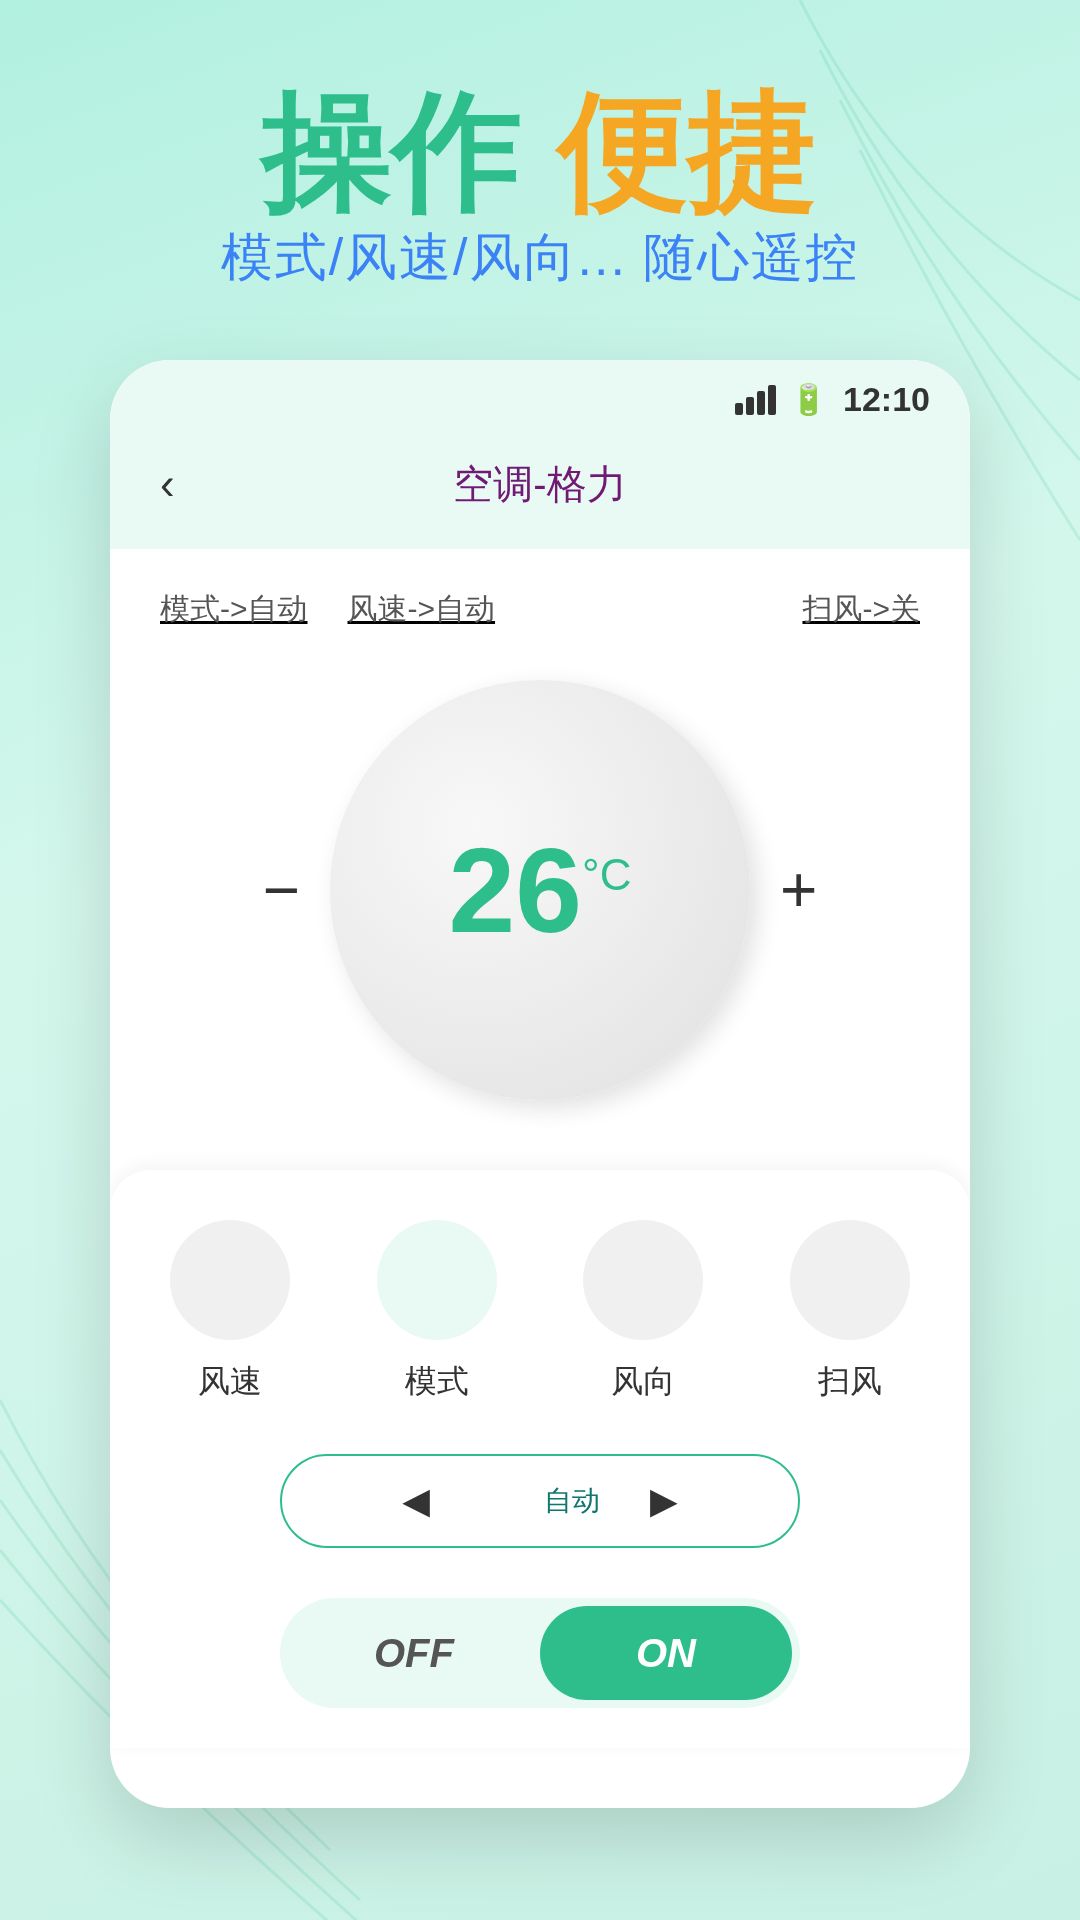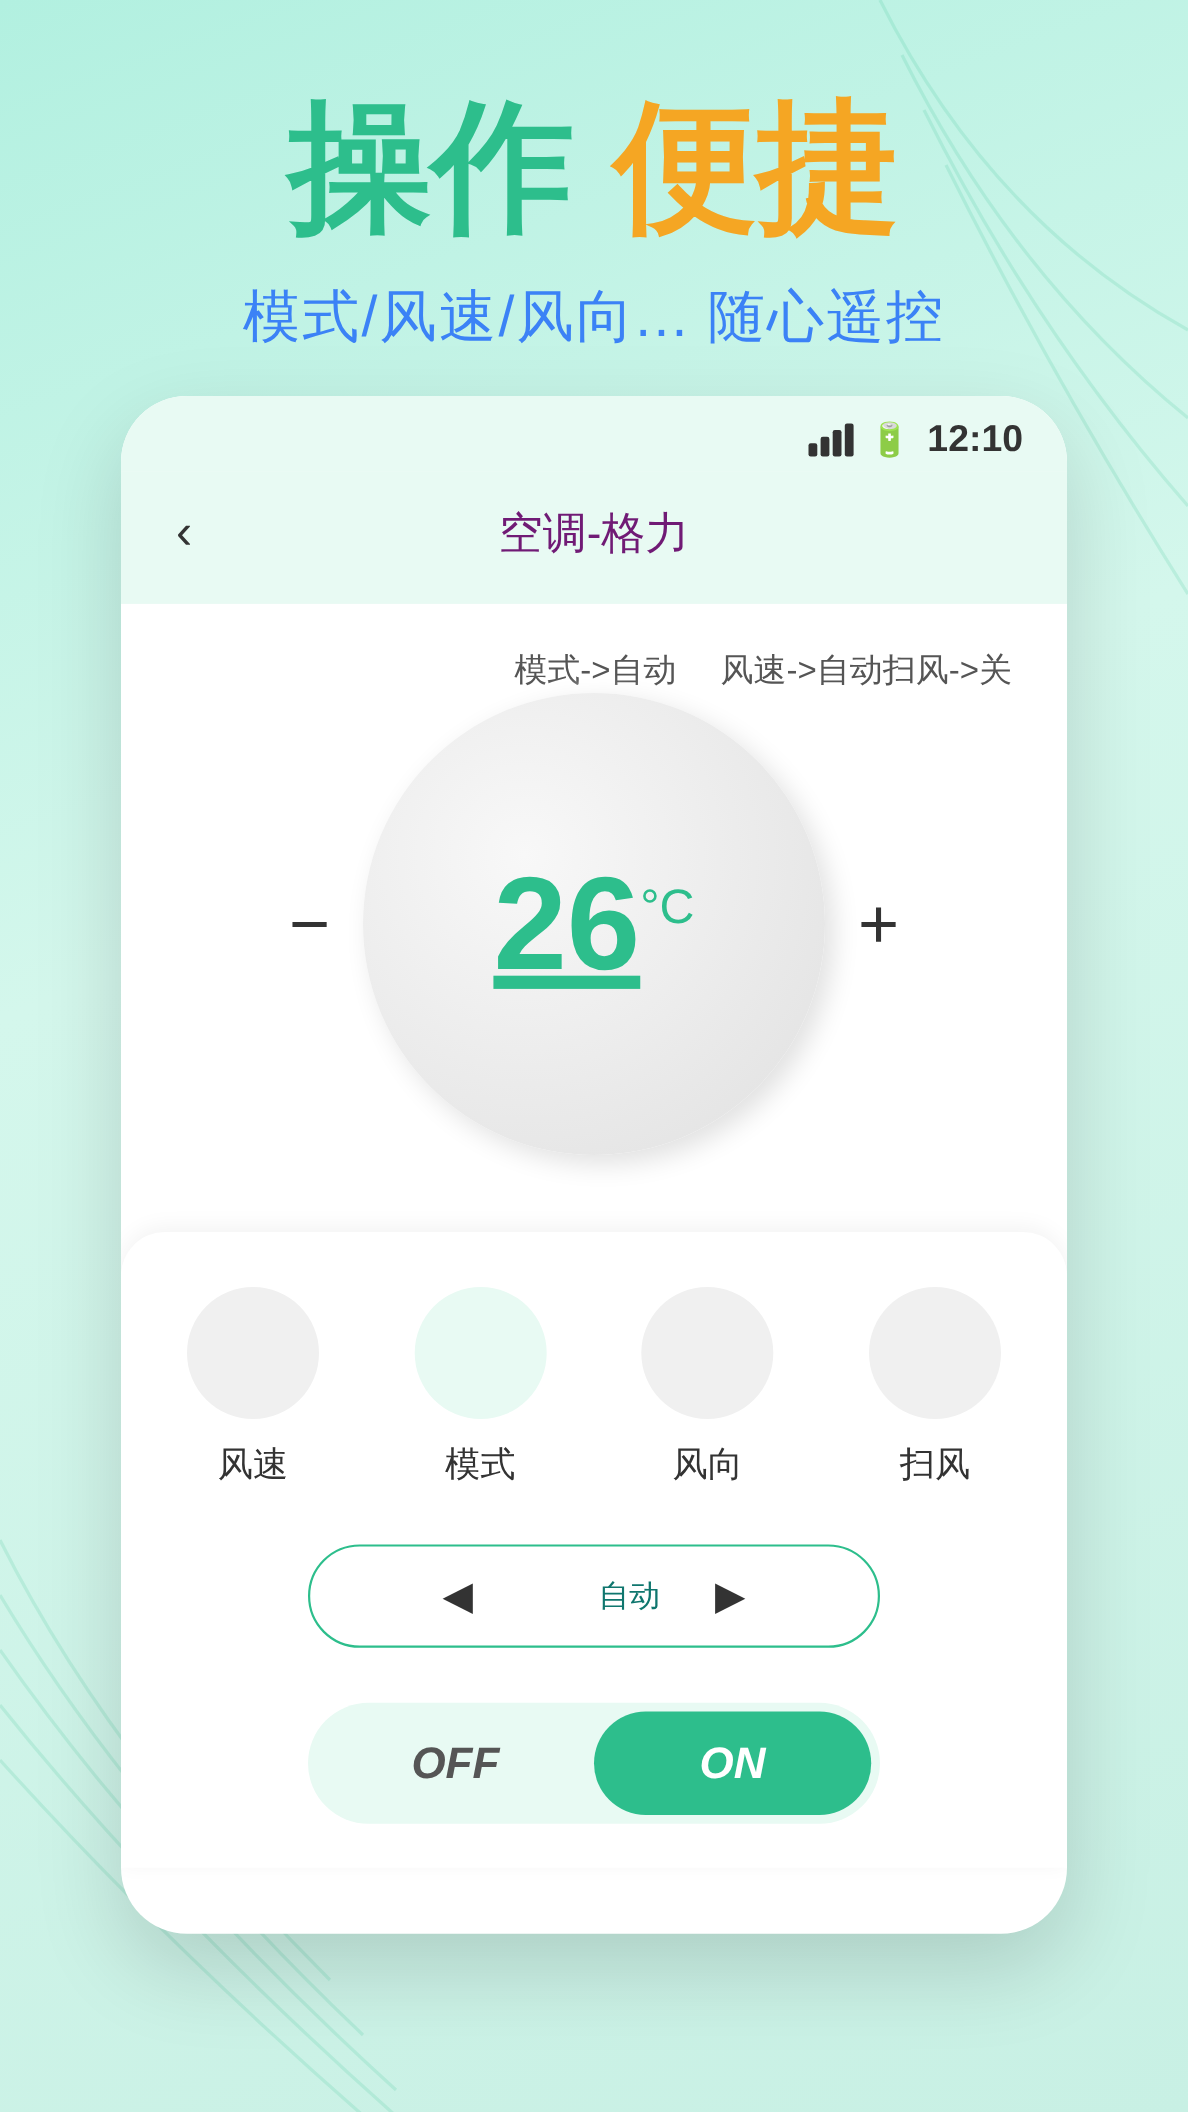--- a/index.html
+++ b/index.html
@@ -32,7 +32,6 @@
       font-size: 130px;
       font-weight: 900;
       line-height: 1.1;
-      margin-bottom: 30px;
     }
 
     .hero-title .green-text {

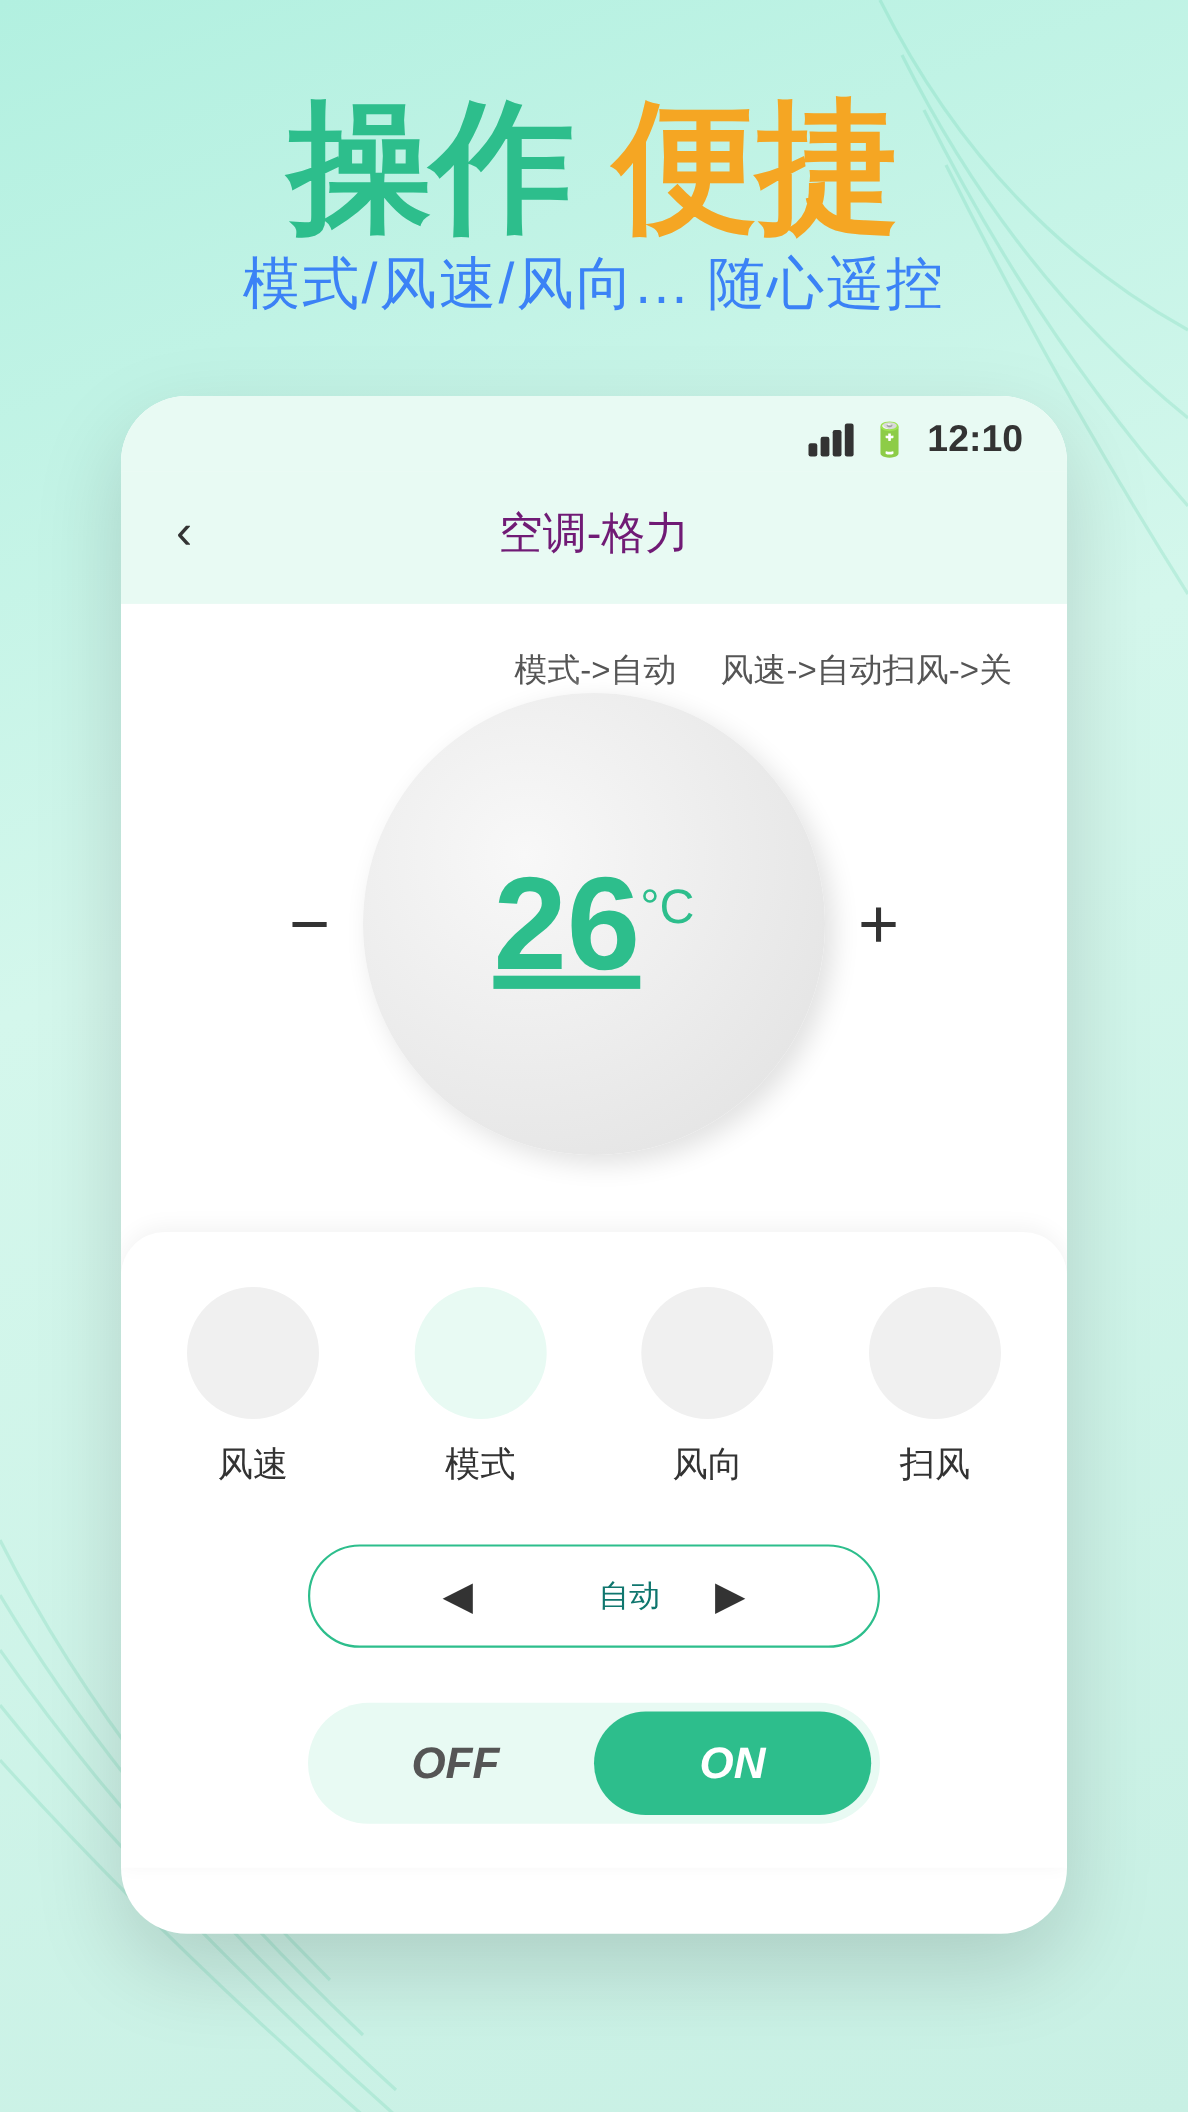--- a/index.html
+++ b/index.html
@@ -131,8 +131,10 @@
     
     .status-row {
       display: flex;
-      justify-content: flex-end;
-      align-items: center;
+      justify-content: space-between;
+      align-items: center;
+      margin-bottom: 50px;
+      text-decoration: underline;
     }
 
     .status-left {

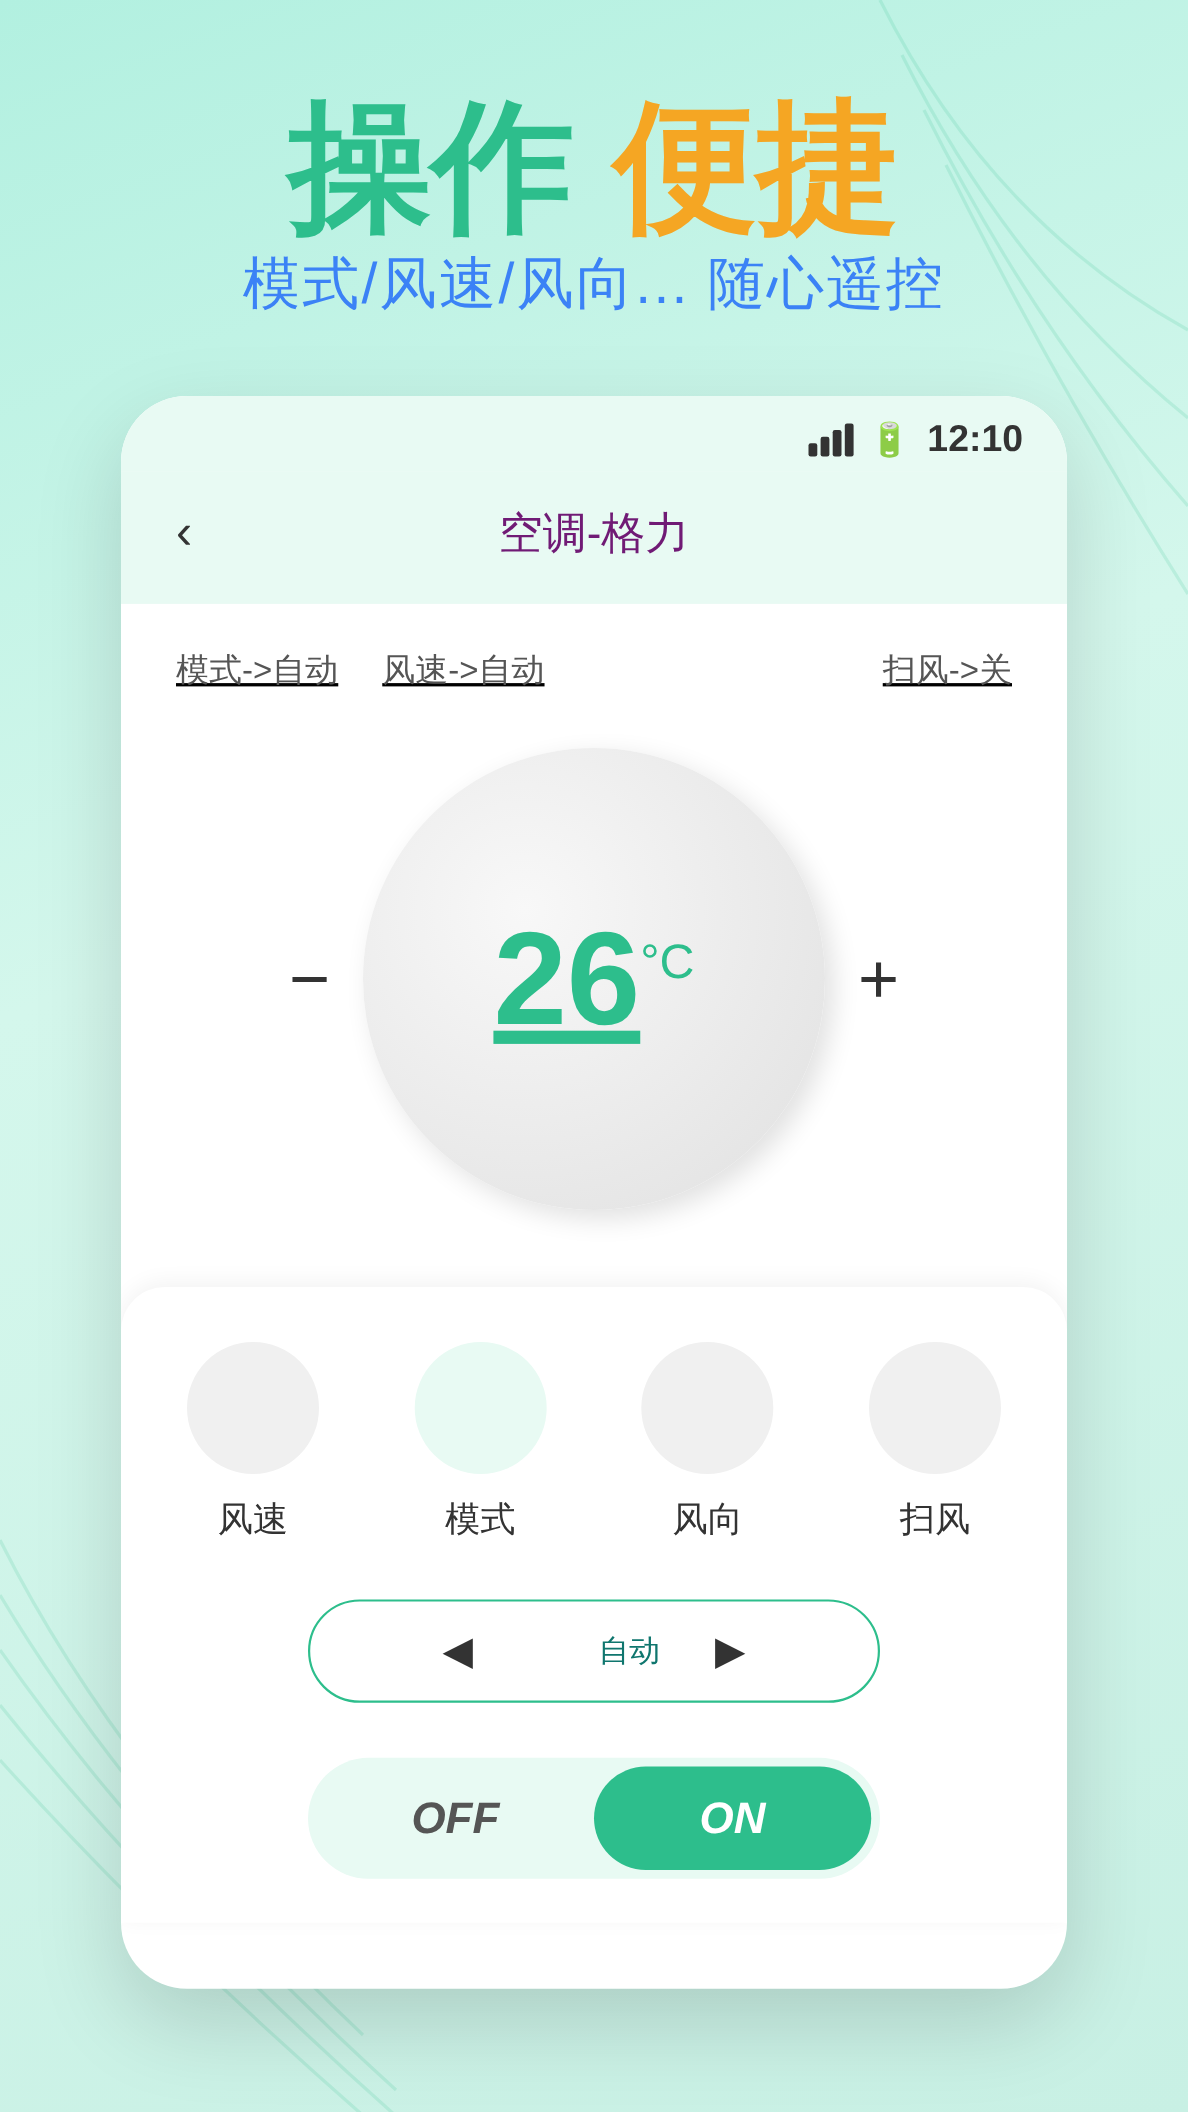--- a/index.html
+++ b/index.html
@@ -172,7 +172,6 @@
       font-weight: 700;
       color: #2dbe8c;
       line-height: 1;
-      text-decoration: underline;
     }
 
     .temp-unit {

